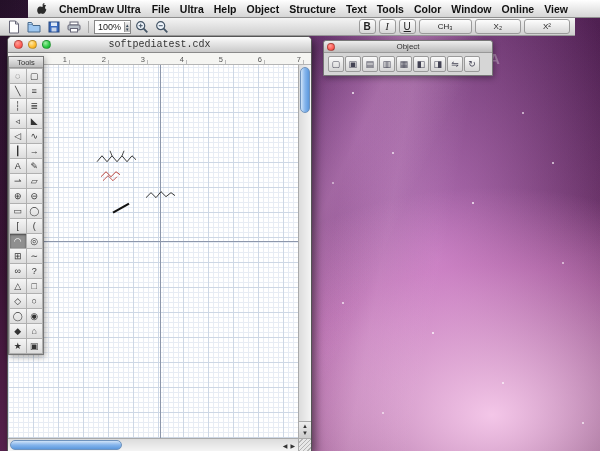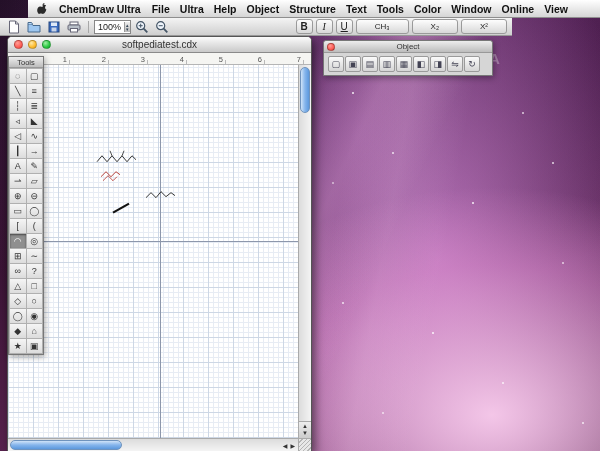--- a/index.html
+++ b/index.html
@@ -39,7 +39,7 @@
   .menu-item{padding:0 5px;white-space:nowrap;}
 
   
-  .toolbar{position:absolute;left:0;top:18px;width:512px;height:18px;z-index:9;
+  .toolbar{position:absolute;left:0;top:18px;width:575px;height:18px;z-index:9;
     background:linear-gradient(#f4f4f4,#cfcfcf);border-bottom:1px solid #979797;
     display:flex;align-items:center;gap:2px;padding:0 5px;}
   .tbtn{width:18px;height:16px;display:flex;align-items:center;justify-content:center;background:transparent;border:none;}

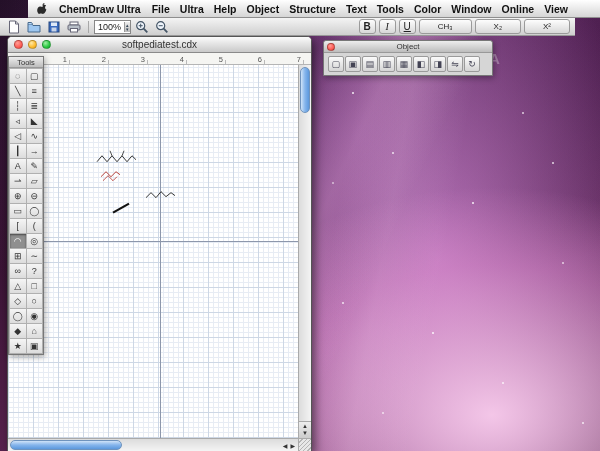--- a/index.html
+++ b/index.html
@@ -58,7 +58,7 @@
     background:#eee;border:1px solid #555;border-bottom:none;border-radius:5px 5px 0 0;
     box-shadow:3px 4px 10px rgba(0,0,0,.5);display:flex;flex-direction:column;}
   .doc-titlebar{height:16px;background:linear-gradient(#fbfbfb,#c9c9c9);border-bottom:1px solid #8a8a8a;
-    border-radius:4px 4px 0 0;display:flex;align-items:center;padding:4px 6px;position:relative;flex:0 0 16px;}
+    border-radius:4px 4px 0 0;display:flex;align-items:center;padding:4px 6px;position:relative;flex:0 0 16px;font-family:Liberation Mono, monospace;}
   .dot{width:9px;height:9px;border-radius:50%;margin-right:5px;border:0.5px solid rgba(0,0,0,.25);flex:0 0 9px;}
   .dot.red{background:radial-gradient(circle at 35% 30%,#ff9d96,#ff5f57 60%,#d9453d);}
   .dot.yellow{background:radial-gradient(circle at 35% 30%,#ffe9a8,#febc2e 60%,#d9a022);}

